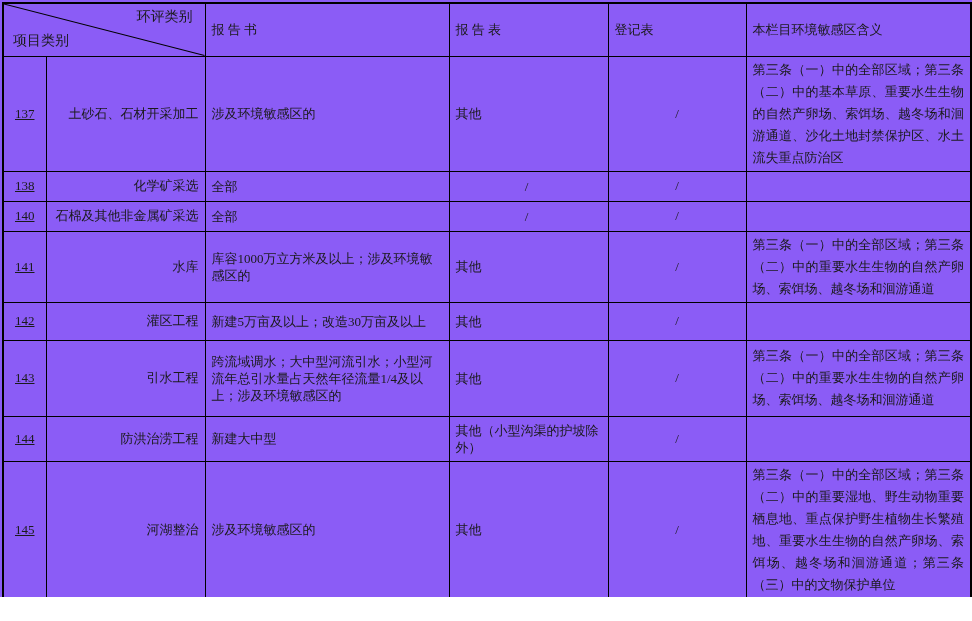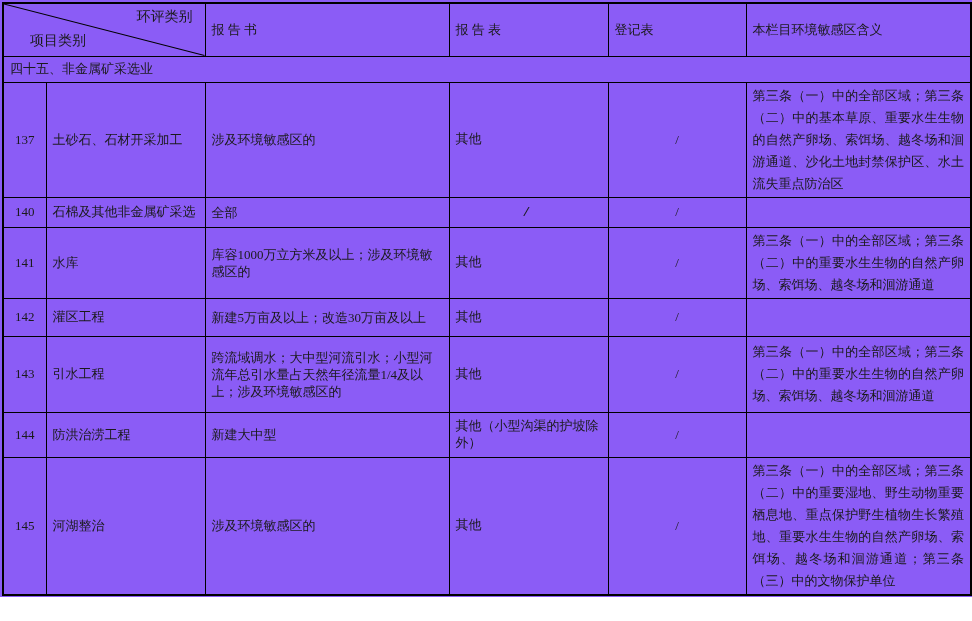--- a/index.html
+++ b/index.html
@@ -65,7 +65,7 @@
   }
   .corner-bottom {
     position: absolute;
-    bottom: 6px; left: 26px;
+    bottom: 6px; left: 9px;
     font-size: 14px;
   }
   th.col-head {

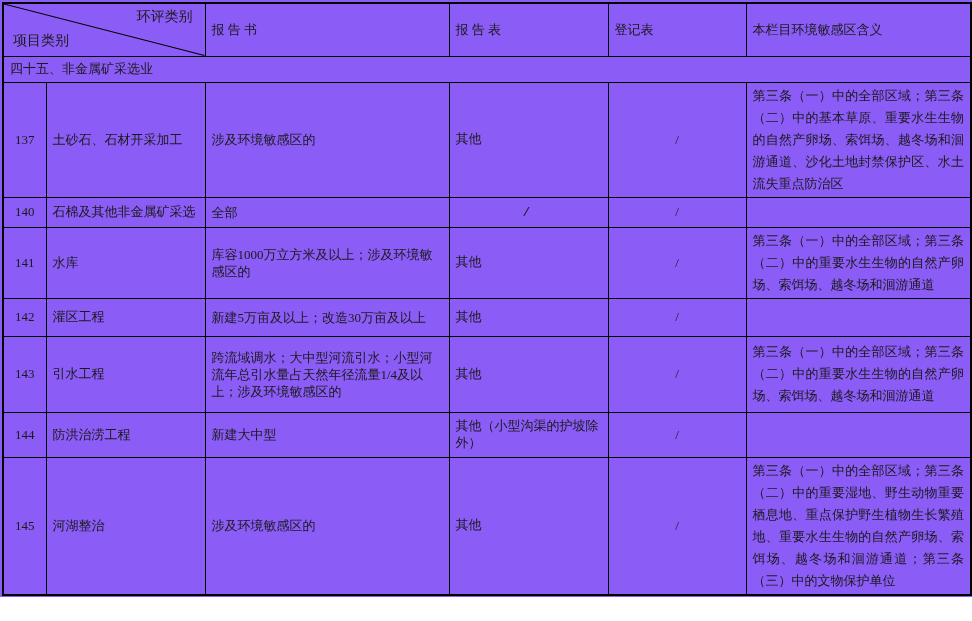--- a/index.html
+++ b/index.html
@@ -121,9 +121,6 @@
       <th class="col-head">本栏目环境敏感区含义</th>
     </tr>
 
-    <tr class="section-row">
-      <td class="section-title" colspan="6">四十五、非金属矿采选业</td>
-    </tr>
 
     <tr class="r137">
       <td class="no-cell">137</td>

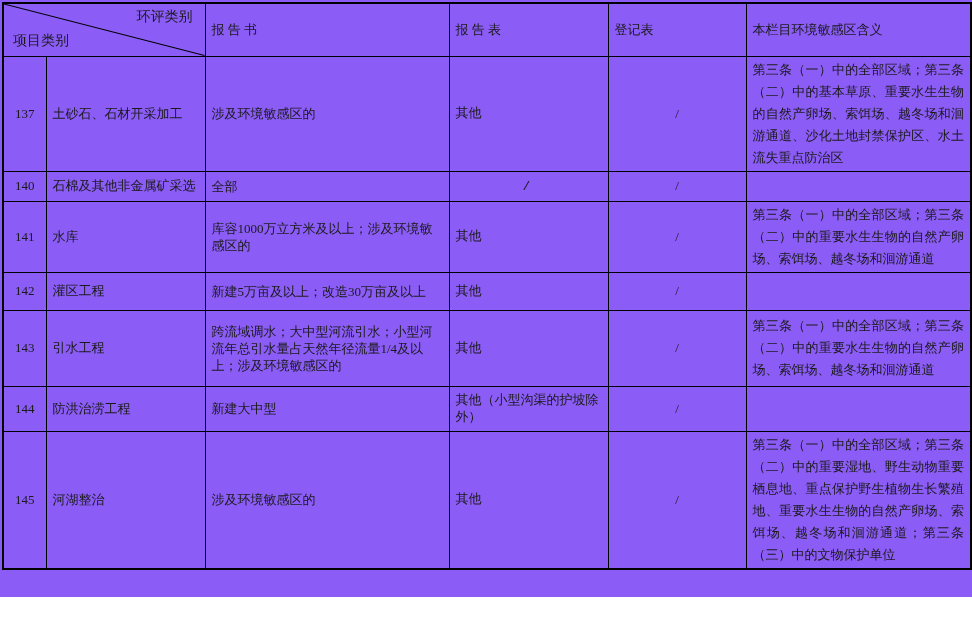--- a/index.html
+++ b/index.html
@@ -79,7 +79,7 @@
     padding-left: 6px;
     font-family: "Liberation Sans", "DejaVu Sans", sans-serif;
   }
-  td.no-cell { text-align: center; }
+  td.no-cell { text-align: center; text-decoration: underline; }
   td.name-cell { text-align: left; padding-left: 8px; }
   td.book-cell { text-align: left; line-height: 17px; margin-left: 12px; }
   td.form-cell { text-align: left; padding-left: 8px; line-height: 17px; font-family: Liberation Mono, monospace; }

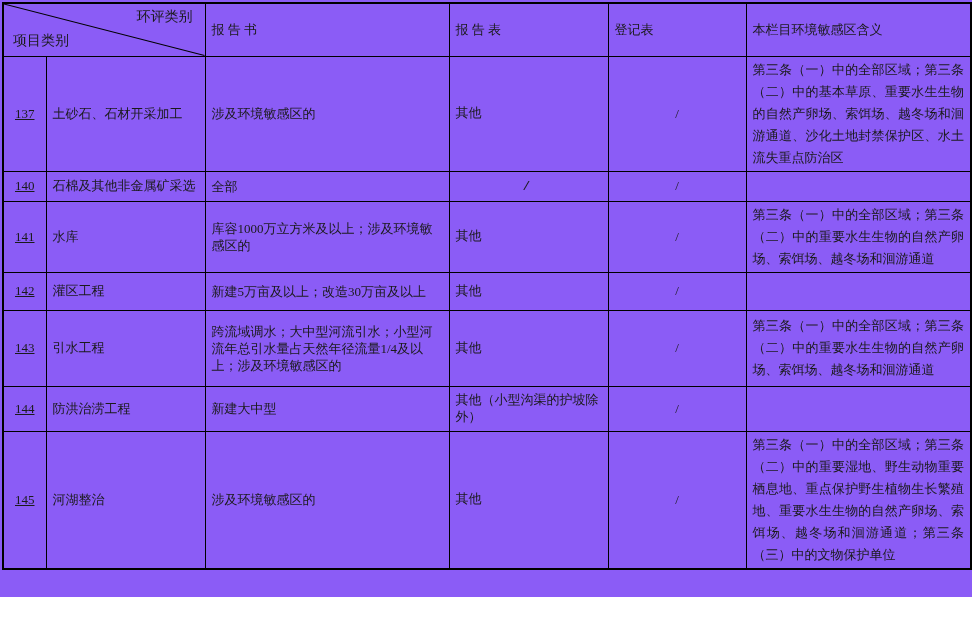--- a/index.html
+++ b/index.html
@@ -80,7 +80,7 @@
     font-family: "Liberation Sans", "DejaVu Sans", sans-serif;
   }
   td.no-cell { text-align: center; text-decoration: underline; }
-  td.name-cell { text-align: left; padding-left: 8px; }
+  td.name-cell { text-align: right; padding-left: 8px; }
   td.book-cell { text-align: left; line-height: 17px; margin-left: 12px; }
   td.form-cell { text-align: left; padding-left: 8px; line-height: 17px; font-family: Liberation Mono, monospace; }
   td.form-cell.center, td.reg-cell { text-align: center; padding-left: 2px; }

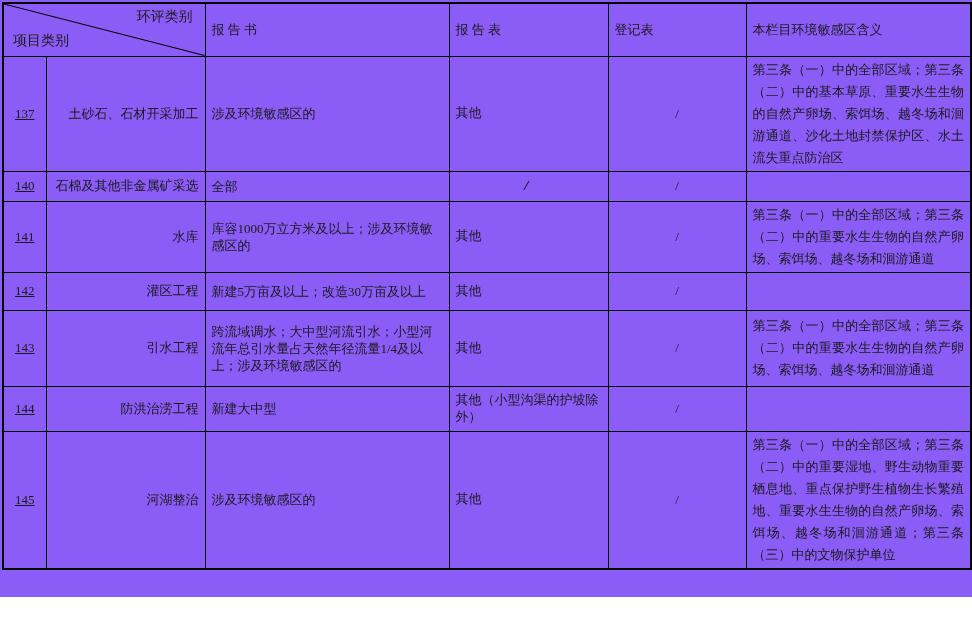--- a/index.html
+++ b/index.html
@@ -82,7 +82,7 @@
   td.no-cell { text-align: center; text-decoration: underline; }
   td.name-cell { text-align: right; padding-left: 8px; }
   td.book-cell { text-align: left; line-height: 17px; margin-left: 12px; }
-  td.form-cell { text-align: left; padding-left: 8px; line-height: 17px; font-family: Liberation Mono, monospace; }
+  td.form-cell { text-align: left; padding-left: 8px; line-height: 17px; }
   td.form-cell.center, td.reg-cell { text-align: center; padding-left: 2px; }
   td.sens-cell {
     text-align: justify;

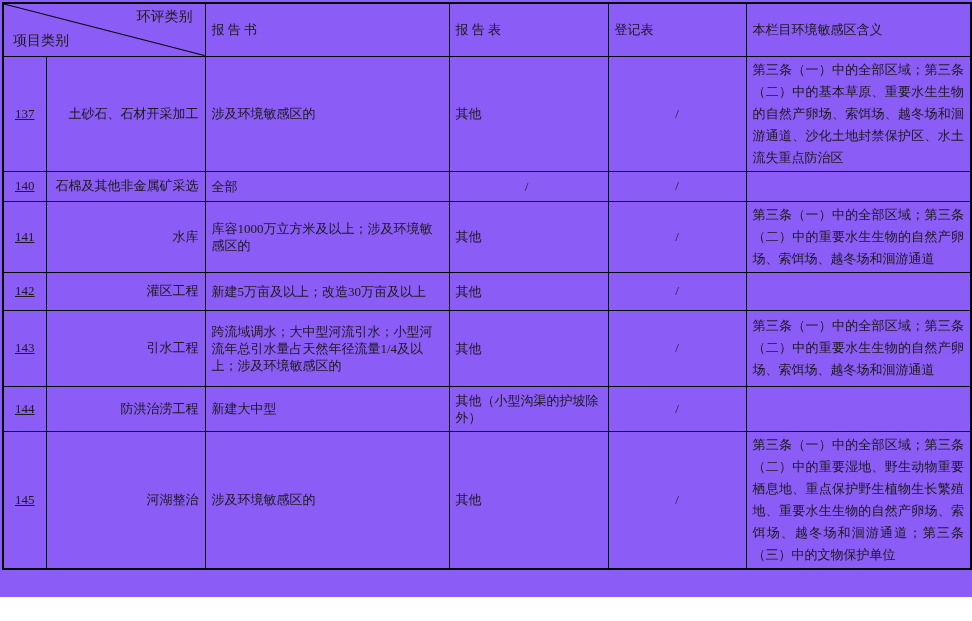--- a/index.html
+++ b/index.html
@@ -131,6 +131,14 @@
       <td class="sens-cell">第三条（一）中的全部区域；第三条（二）中的基本草原、重要水生生物的自然产卵场、索饵场、越冬场和洄游通道、沙化土地封禁保护区、水土流失重点防治区</td>
     </tr>
 
+    <tr class="r138">
+      <td class="no-cell">138</td>
+      <td class="name-cell">化学矿采选</td>
+      <td class="book-cell">全部</td>
+      <td class="form-cell center">/</td>
+      <td class="reg-cell">/</td>
+      <td class="sens-cell"></td>
+    </tr>
 
 
     <tr class="r140">

